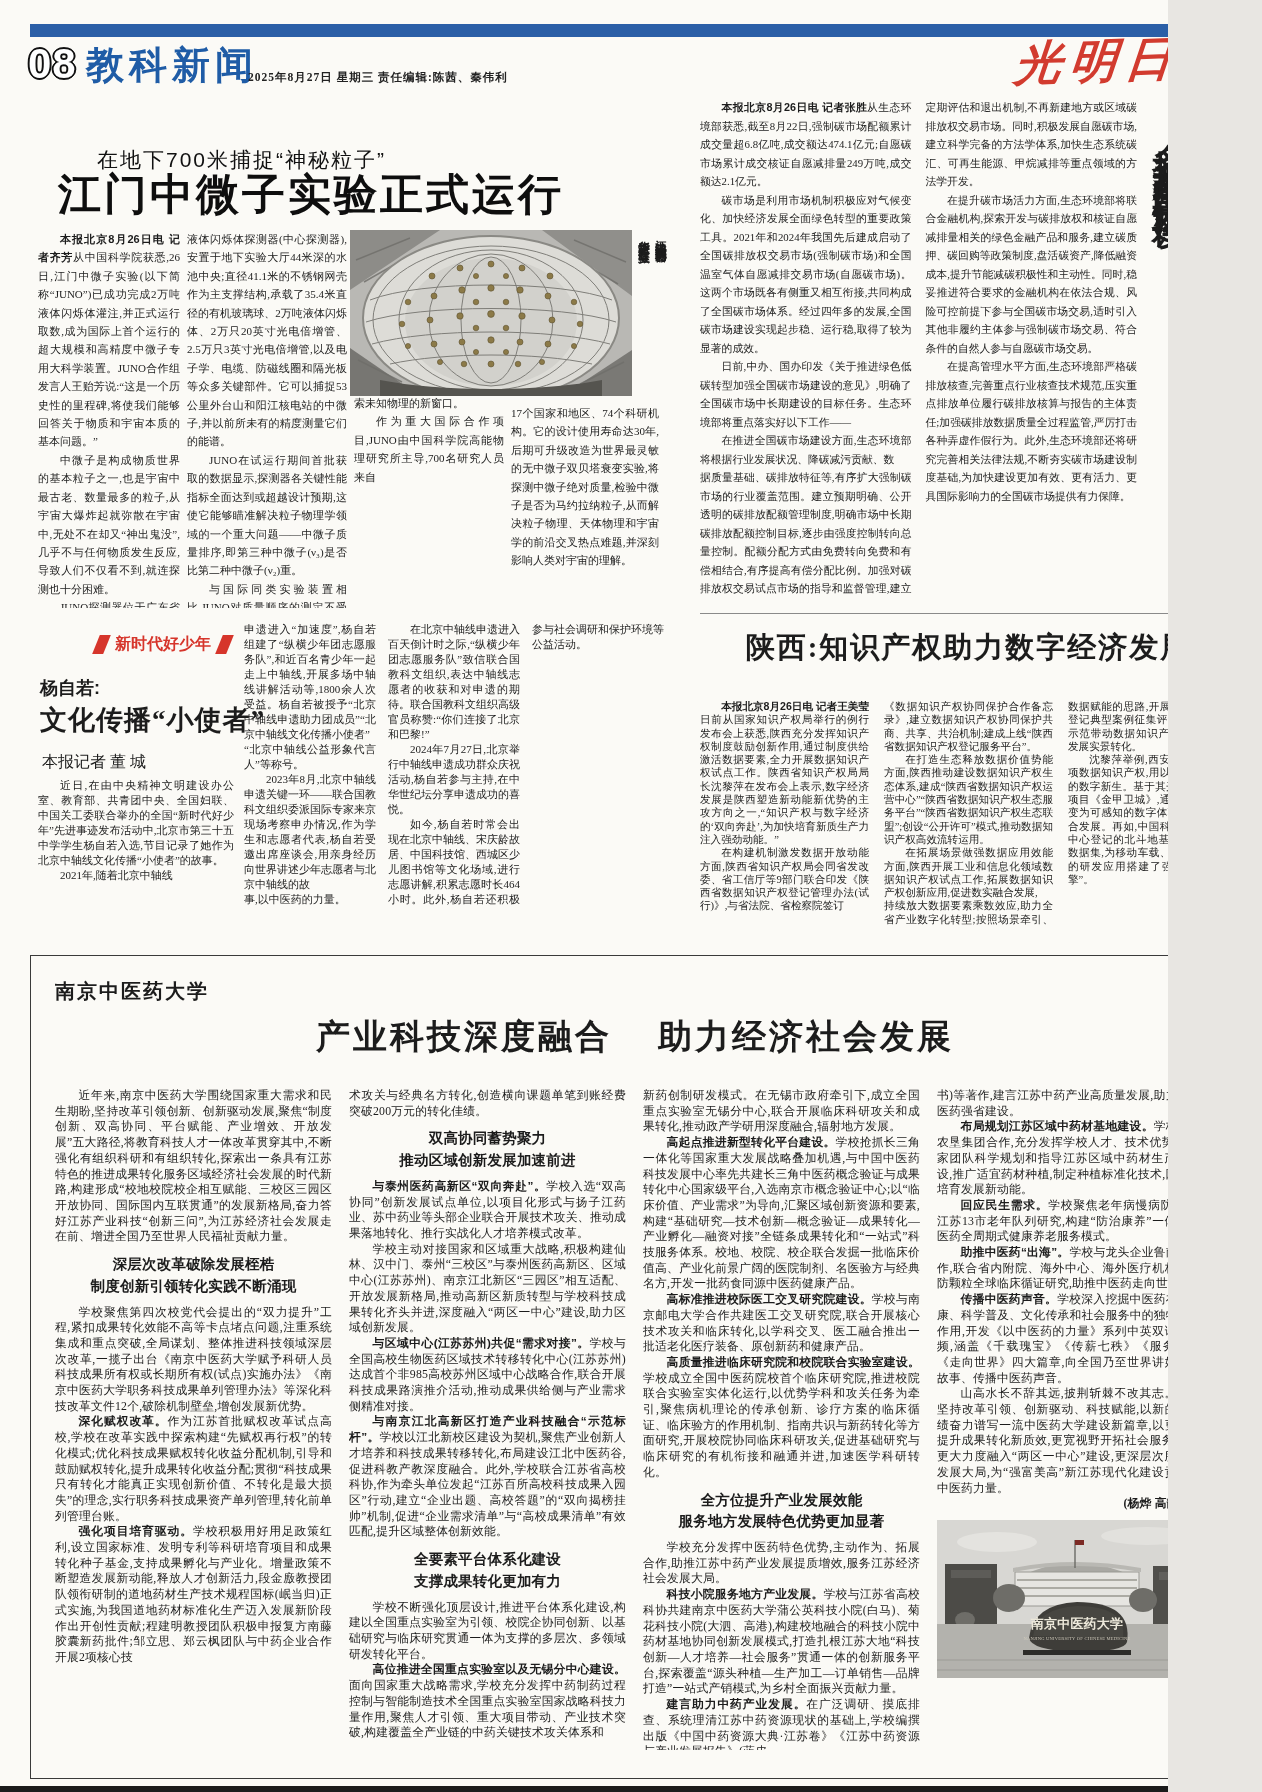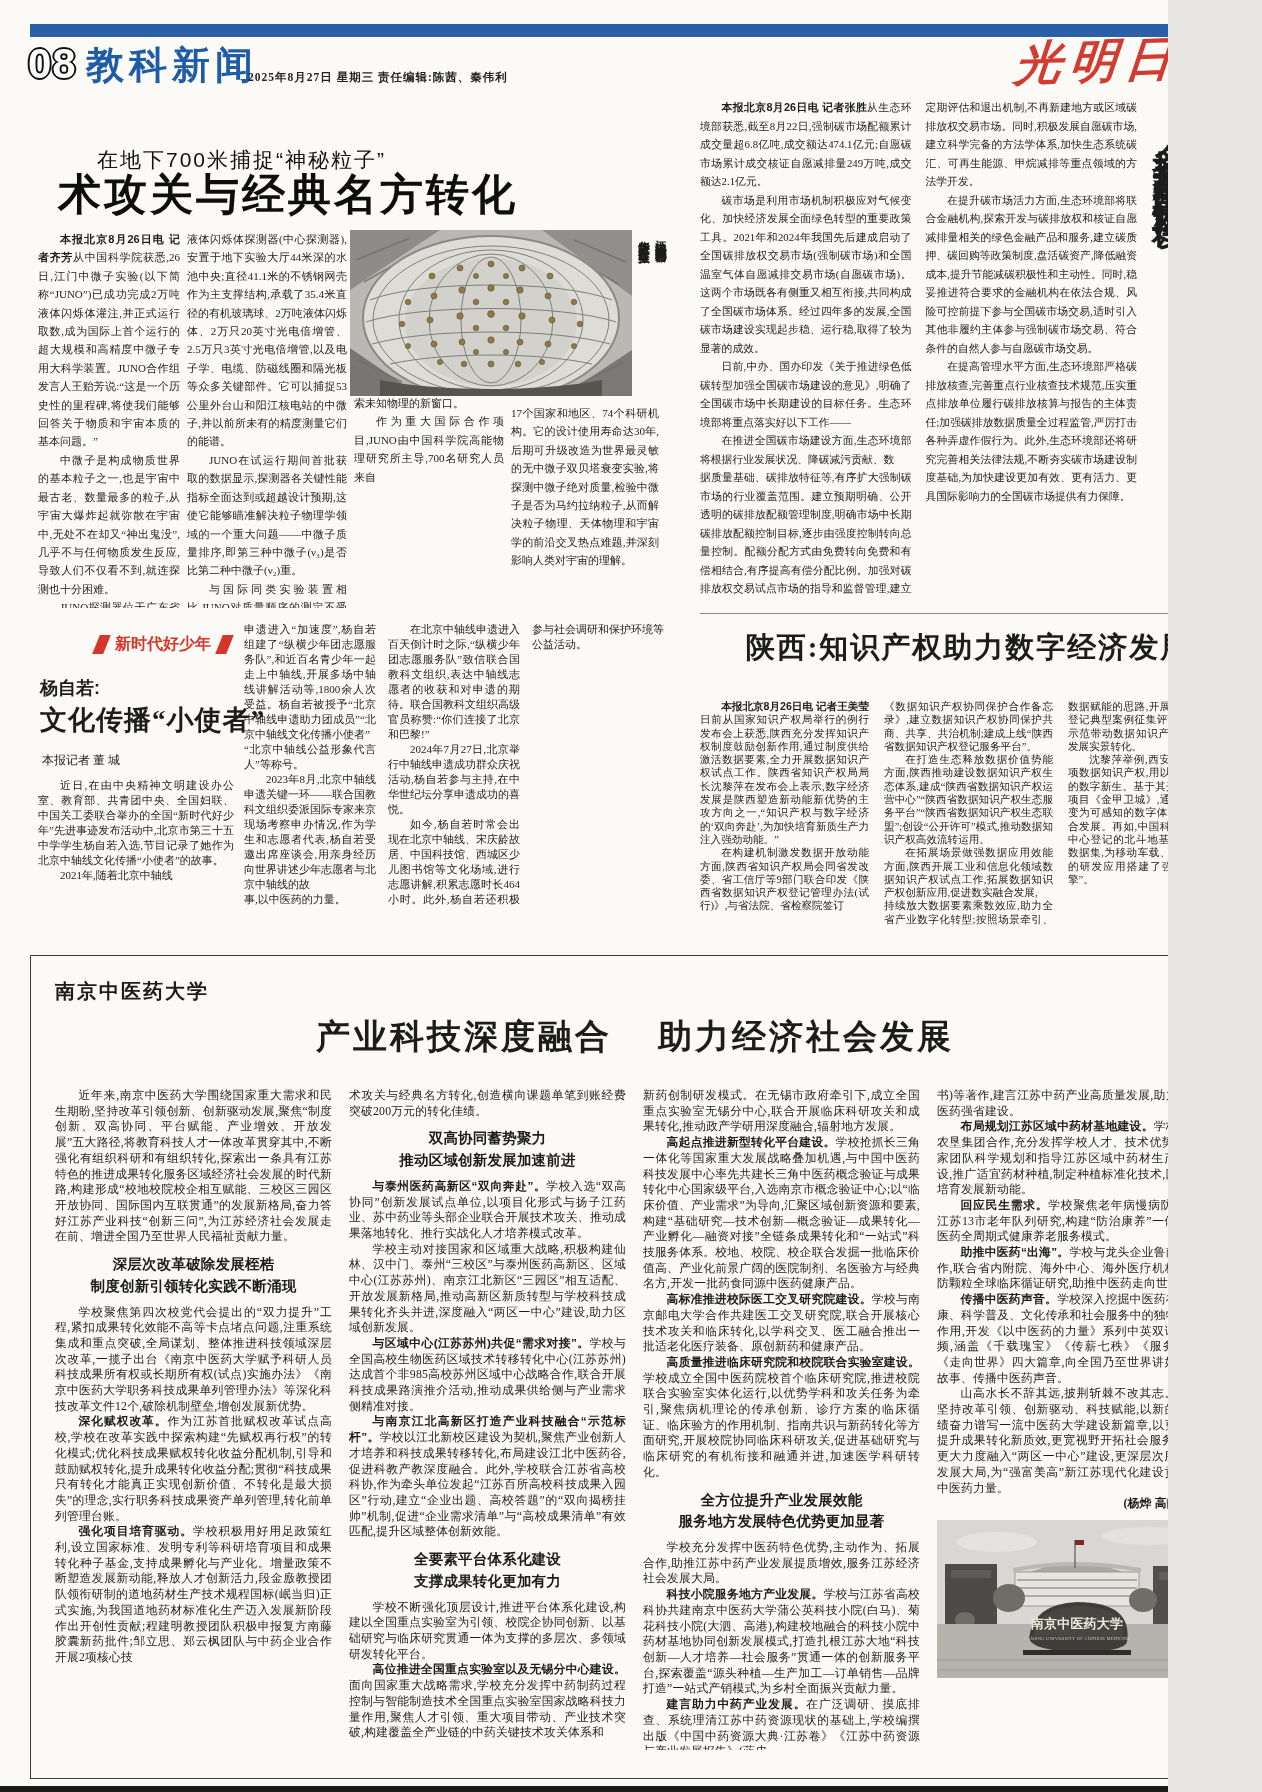--- a/index.html
+++ b/index.html
@@ -80,7 +80,7 @@
 
   <section>
     <div class="abs kicker" style="left:97px;top:146px;">在地下700米捕捉“神秘粒子”</div>
-    <h1 class="abs headline1" style="left:58px;top:166px;margin:0;">术攻关与经典名方转化</h1>
+    <h1 class="abs headline1" style="left:58px;top:166px;margin:0;">江门中微子实验正式运行</h1>
 
     <div class="abs jbody" style="left:38px;top:230px;width:628px;height:378px;">
       <div class="jcol" style="width:142px;">

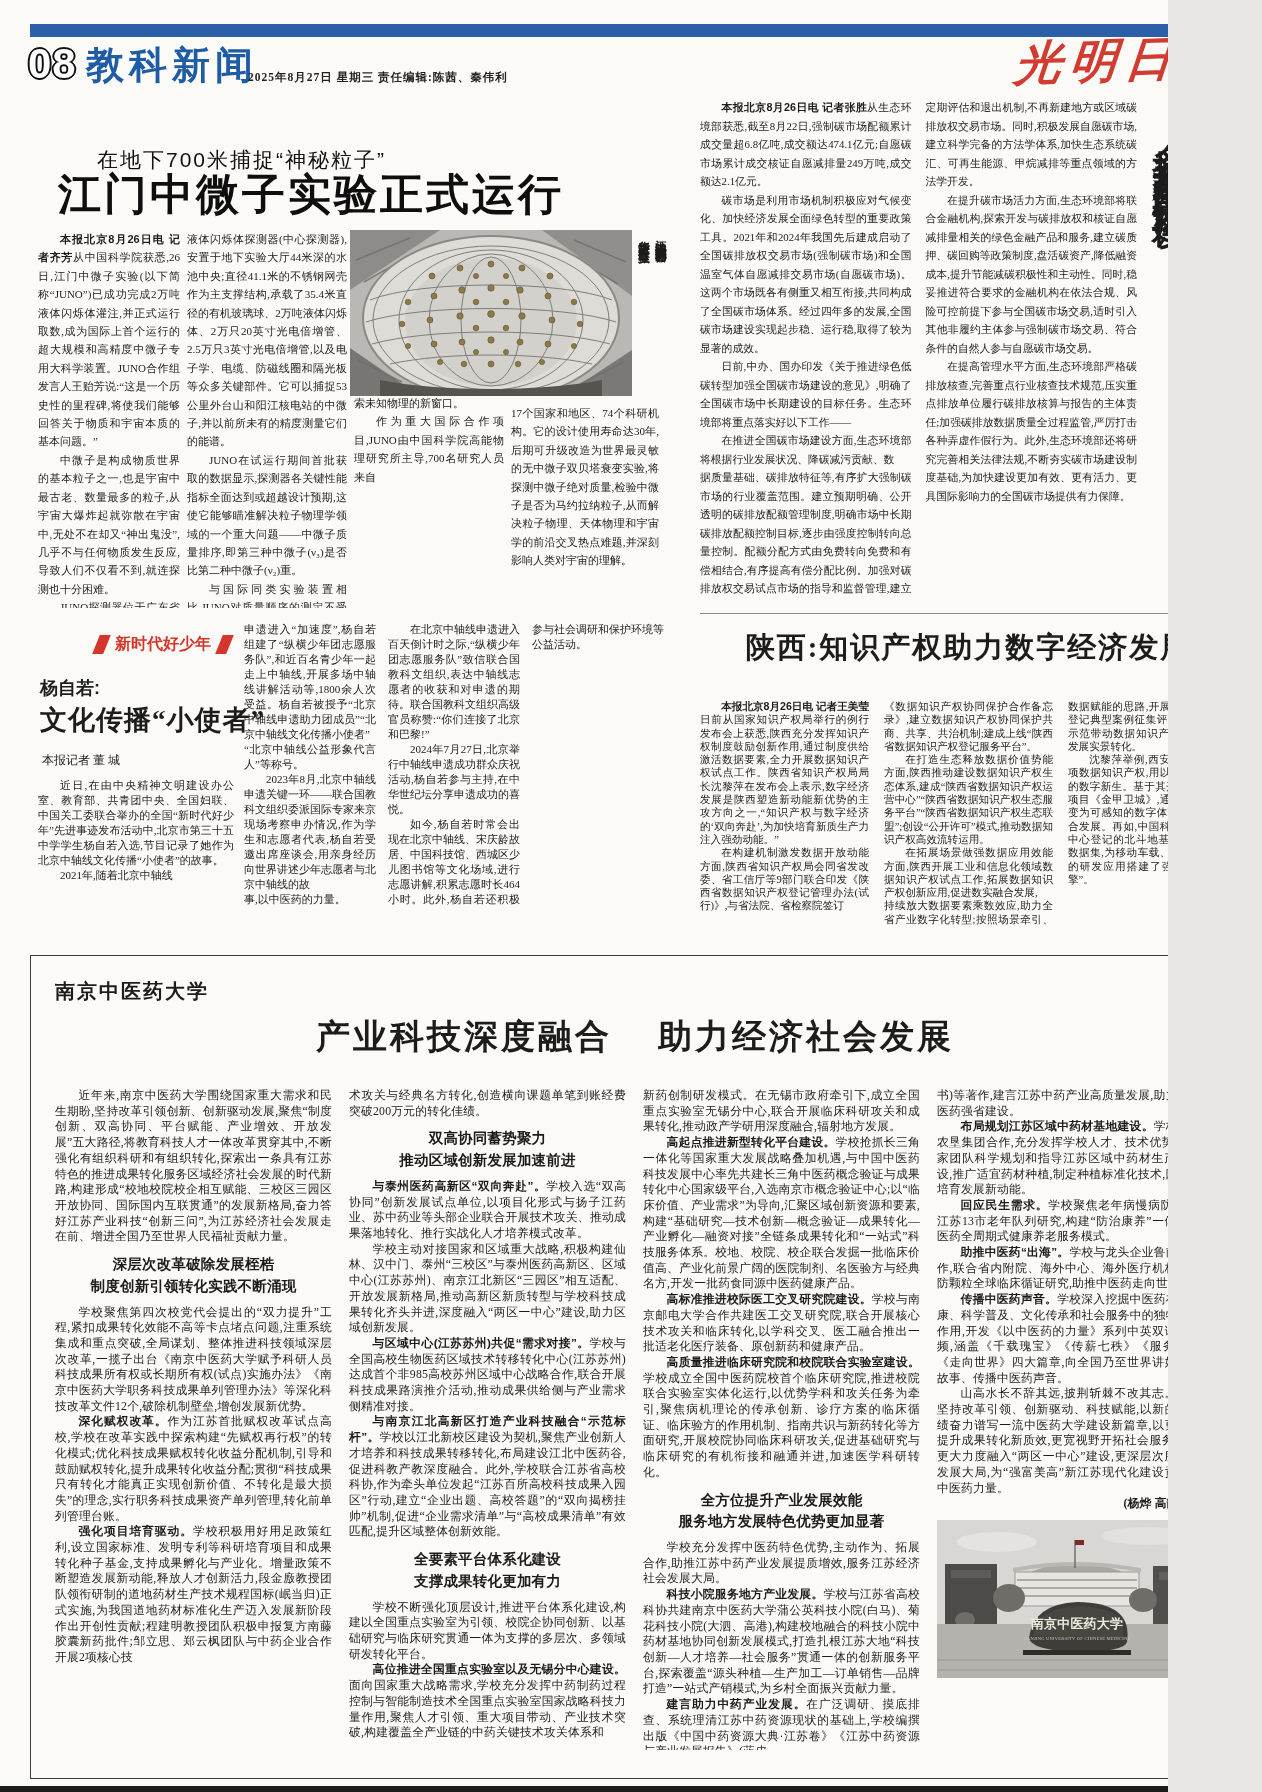--- a/index.html
+++ b/index.html
@@ -48,7 +48,7 @@
   .rbar{display:inline-block;width:11px;height:19px;background:#d6352b;transform:skewX(-22deg);}
   .yname{font-family:"Liberation Sans","DejaVu Sans",sans-serif;font-size:18px;font-weight:700;}
   .headline3{font-size:27px;font-weight:900;letter-spacing:1px;}
-  .ybyline{font-size:12px;}
+  .ybyline{font-size:16px;}
   .ybody{font-size:11px;line-height:15px;}
   .ybody .para{text-indent:2em;}
   .yflow{column-count:3;column-gap:12px;column-fill:auto;font-size:11px;line-height:15px;overflow:hidden;}

